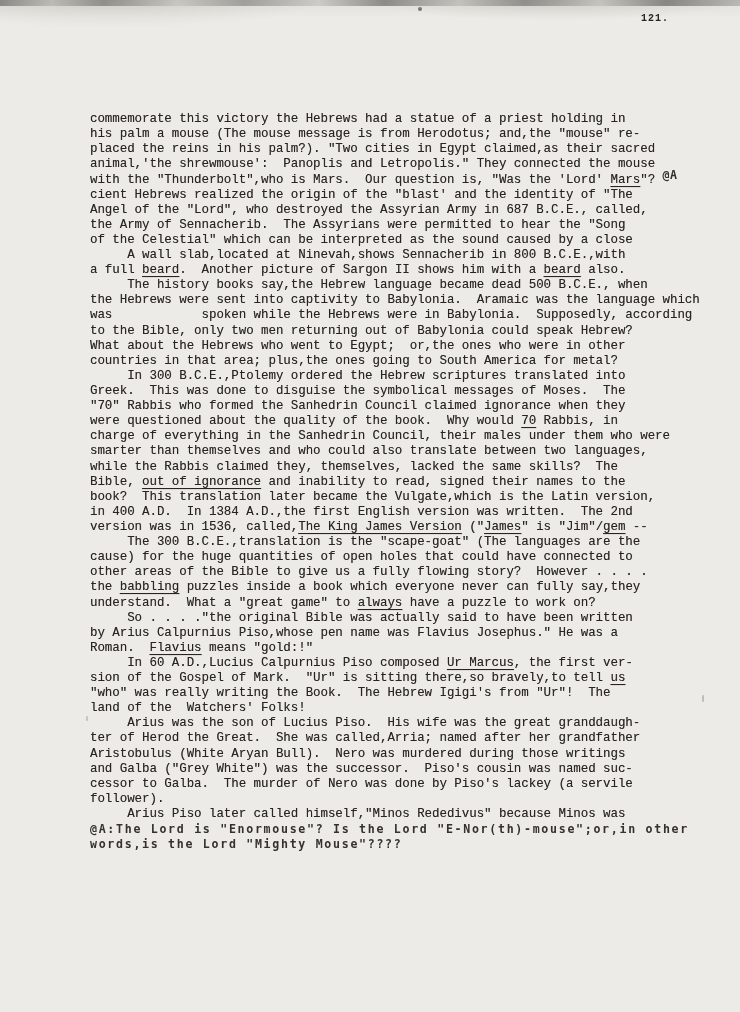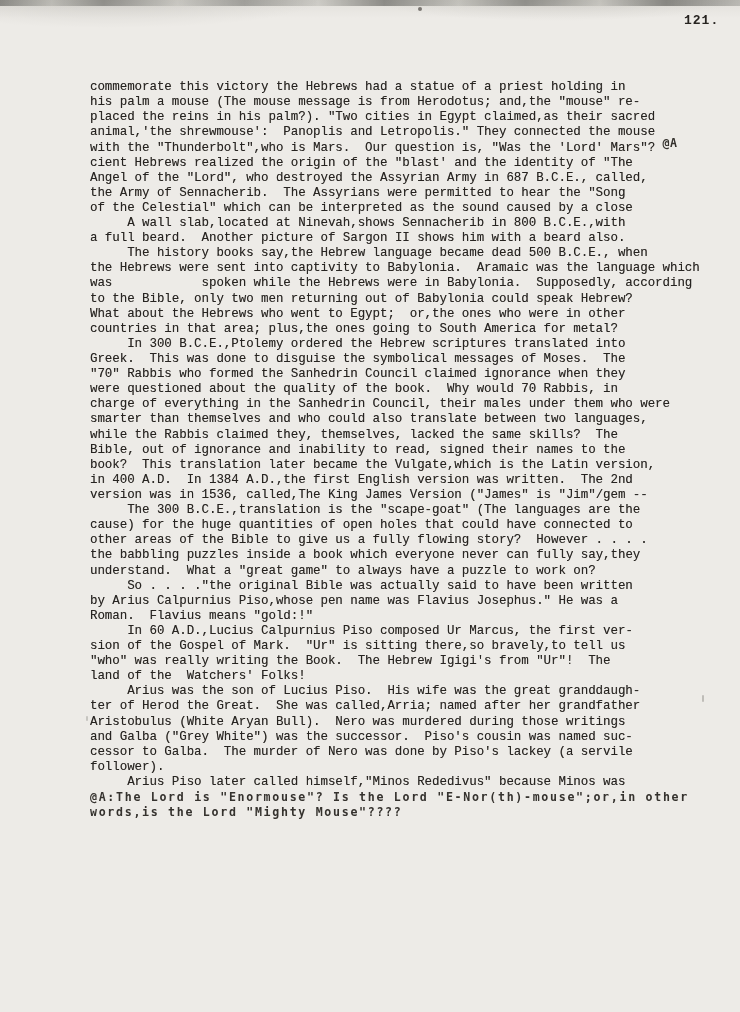--- a/index.html
+++ b/index.html
@@ -45,8 +45,8 @@
   .page-number {
     position: absolute;
     top: 13px;
-    left: 684px;
-    font-size: 13px;
+    left: 641px;
+    font-size: 10px;
     letter-spacing: 1px;
     font-weight: 600;
   }

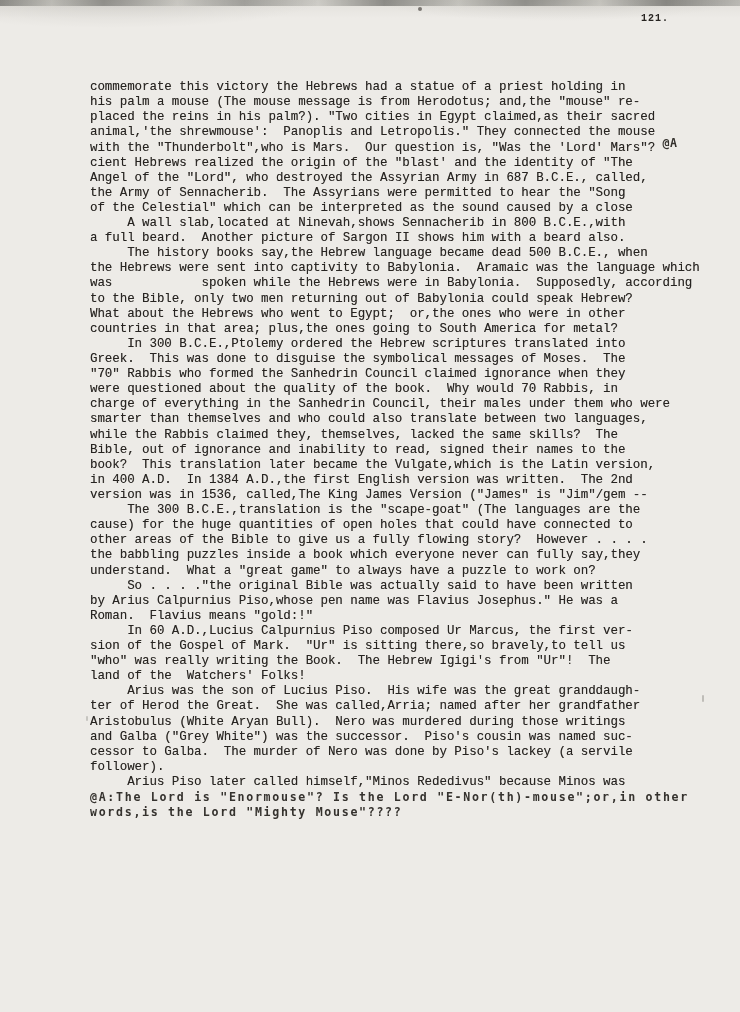--- a/index.html
+++ b/index.html
@@ -53,7 +53,7 @@
   .doc {
     position: absolute;
     left: 90px;
-    top: 80px;
+    top: 112px;
     width: 650px;
     font-size: 12.4px;
     line-height: 15.12px;

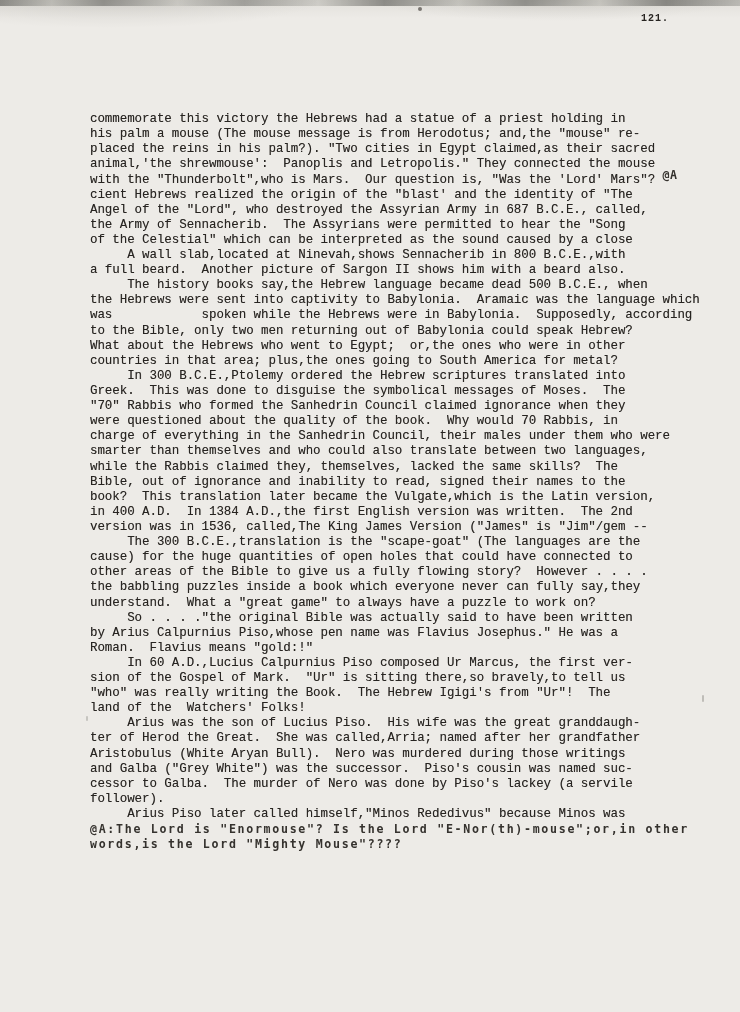--- a/index.html
+++ b/index.html
@@ -61,6 +61,7 @@
   }
   .line { white-space: pre; height: 15.12px; }
   .seg-u {
+    text-decoration: underline;
     text-decoration-thickness: 1.2px;
     text-underline-offset: 2.6px;
     text-decoration-skip-ink: none;

